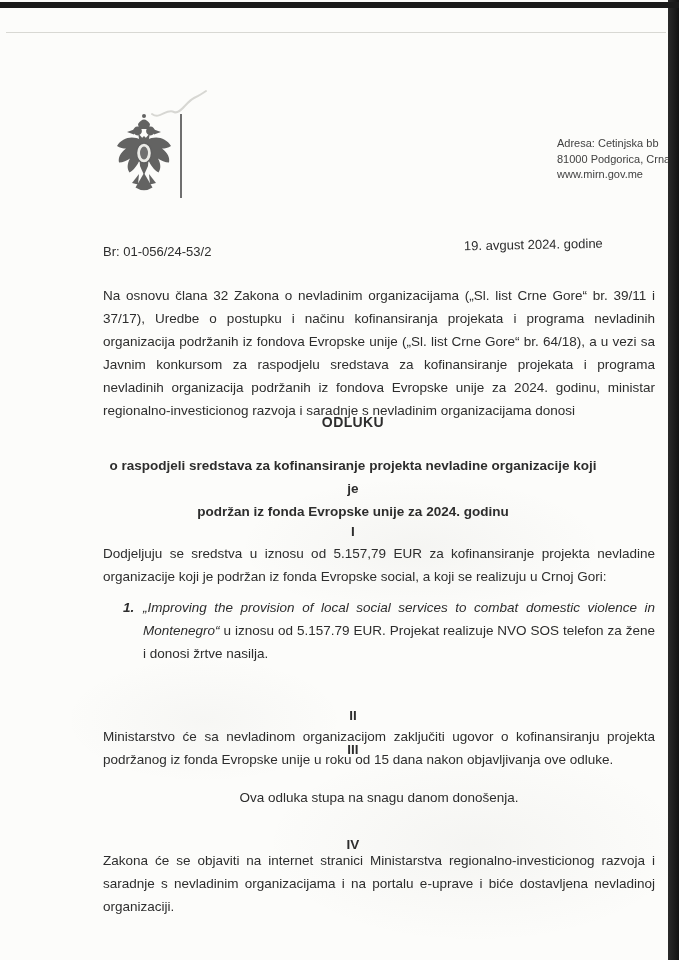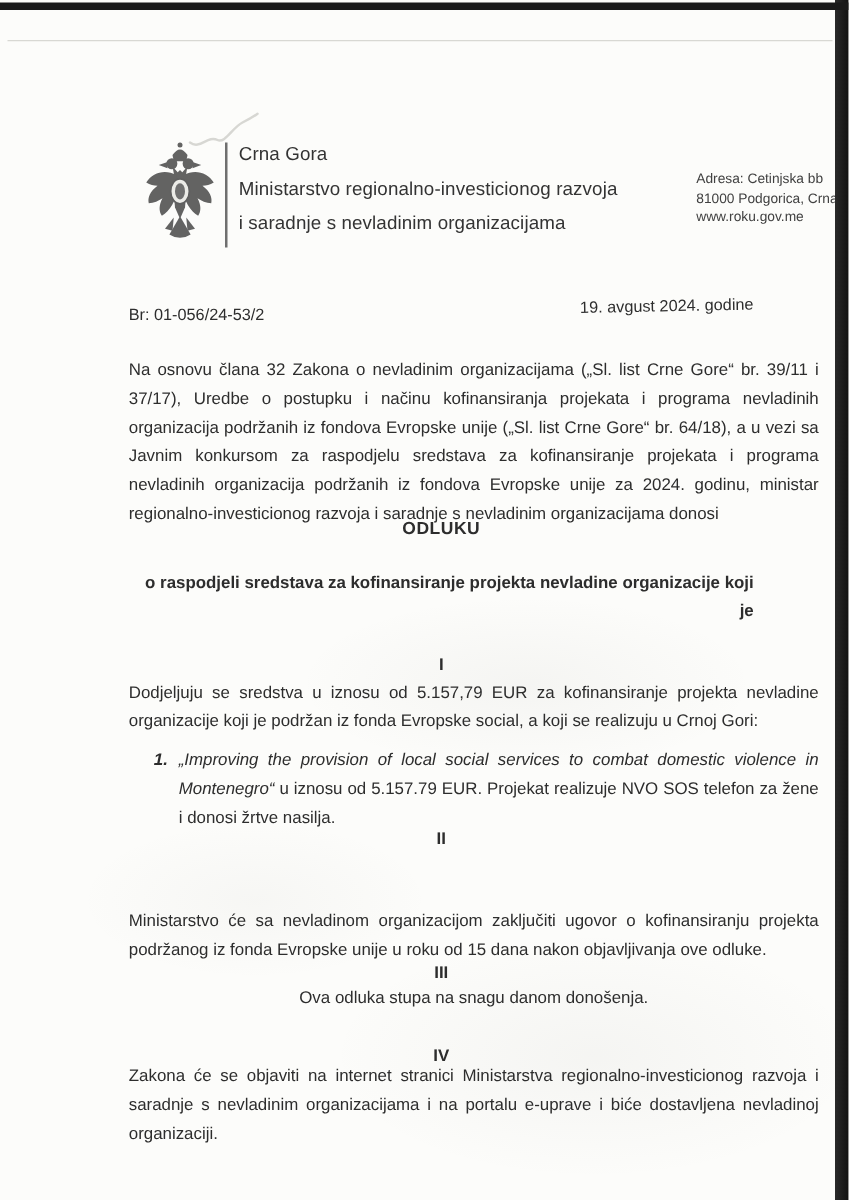--- a/index.html
+++ b/index.html
@@ -90,11 +90,6 @@
   </div>
   <div class="hdr-sep"></div>
 
-  <div class="ministry">
-    <div>Crna Gora</div>
-    <div>Ministarstvo regionalno-investicionog razvoja</div>
-    <div>i saradnje s nevladinim organizacijama</div>
-  </div>
 
   <div class="address">
     <div>Adresa: Cetinjska bb</div>

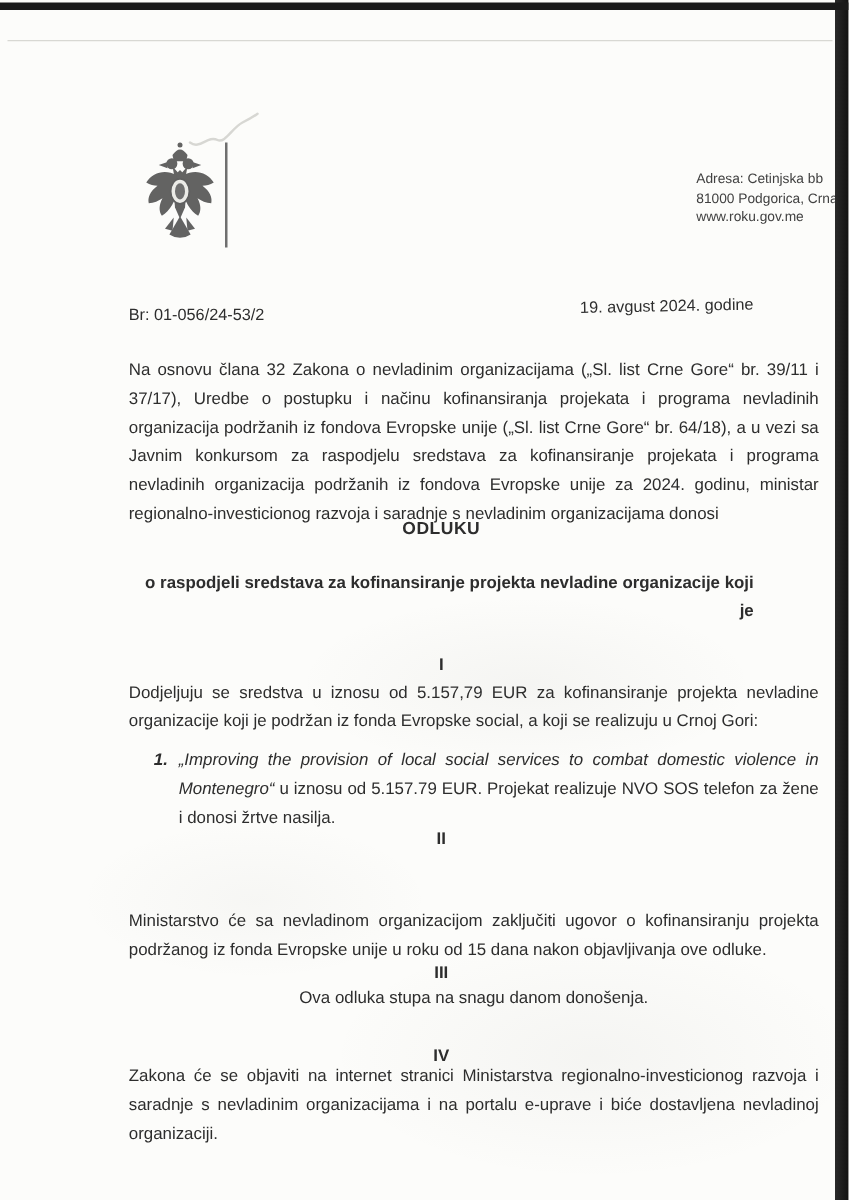--- a/index.html
+++ b/index.html
@@ -94,7 +94,7 @@
   <div class="address">
     <div>Adresa: Cetinjska bb</div>
     <div>81000 Podgorica, Crna</div>
-    <div>www.roku.gov.me</div>
+    <div>www.mirn.gov.me</div>
   </div>
 
   <div class="ref-number">Br: 01-056/24-53/2</div>

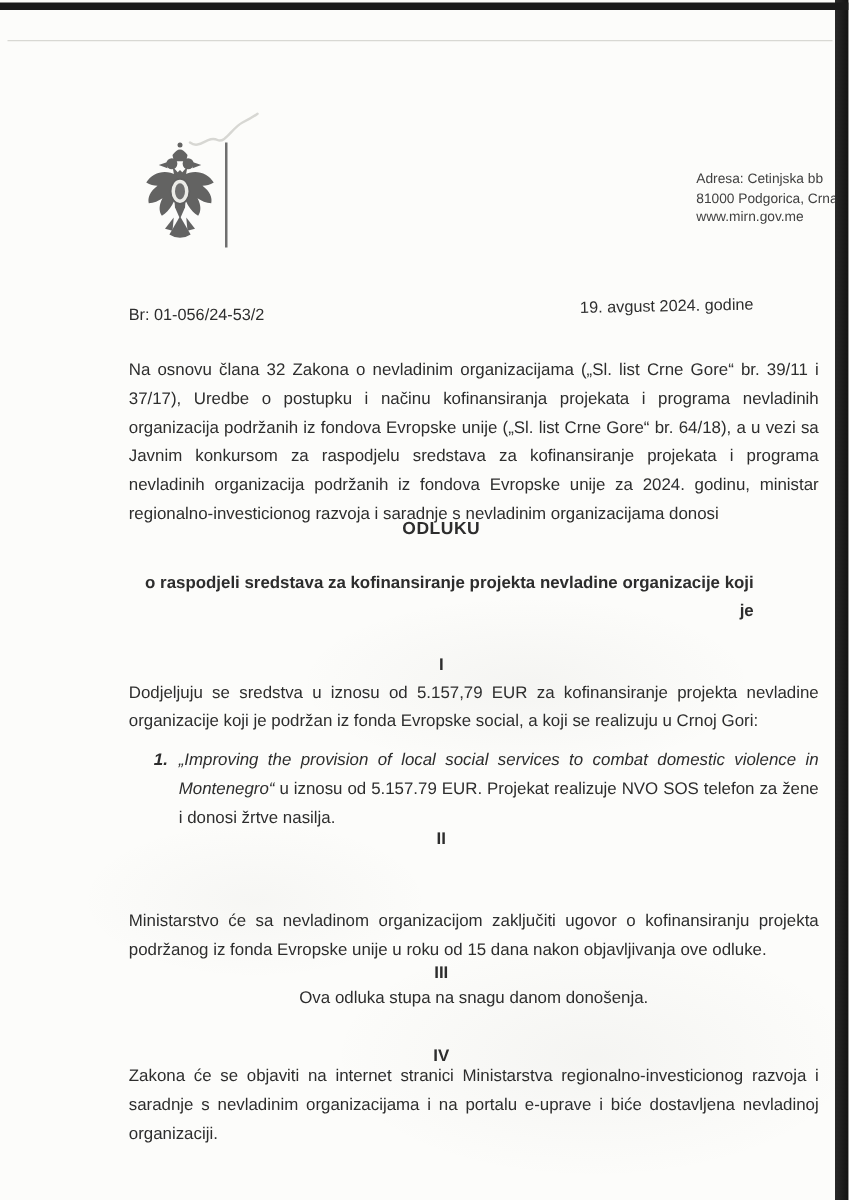--- a/index.html
+++ b/index.html
@@ -42,7 +42,7 @@
   .preamble{ position:absolute; top:284px; width:552px; }
   .center-col{ position:absolute; left:0; width:500px; text-align:center; }
   .decision-title{ top:411px; font-weight:bold; font-size:14px; letter-spacing:.4px; }
-  .decision-subtitle{ top:454px; font-weight:bold;text-align:right; }
+  .decision-subtitle{ top:454px; font-weight:bold; }
   .numeral{ font-weight:bold; }
   .num-1{ top:520px; } .num-2{ top:659px; } .num-3{ top:766px; } .num-4{ top:833px; }
   .sec-text{ position:absolute; width:552px;text-align:center; }

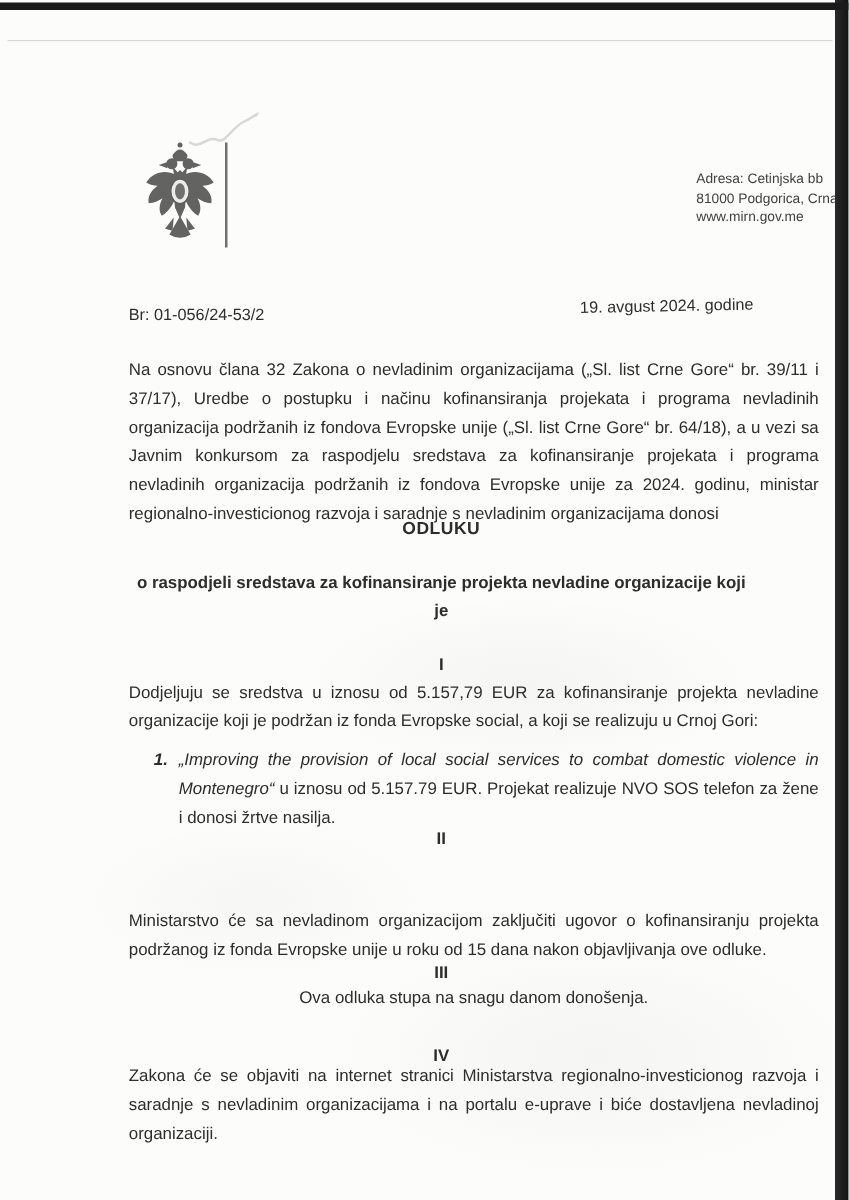--- a/index.html
+++ b/index.html
@@ -107,6 +107,7 @@
     <div class="center-col decision-title">ODLUKU</div>
     <div class="center-col decision-subtitle">
       <div>o raspodjeli sredstava za kofinansiranje projekta nevladine organizacije koji je</div>
+      <div>podržan iz fonda Evropske unije za 2024. godinu</div>
     </div>
 
     <div class="center-col numeral num-1">I</div>

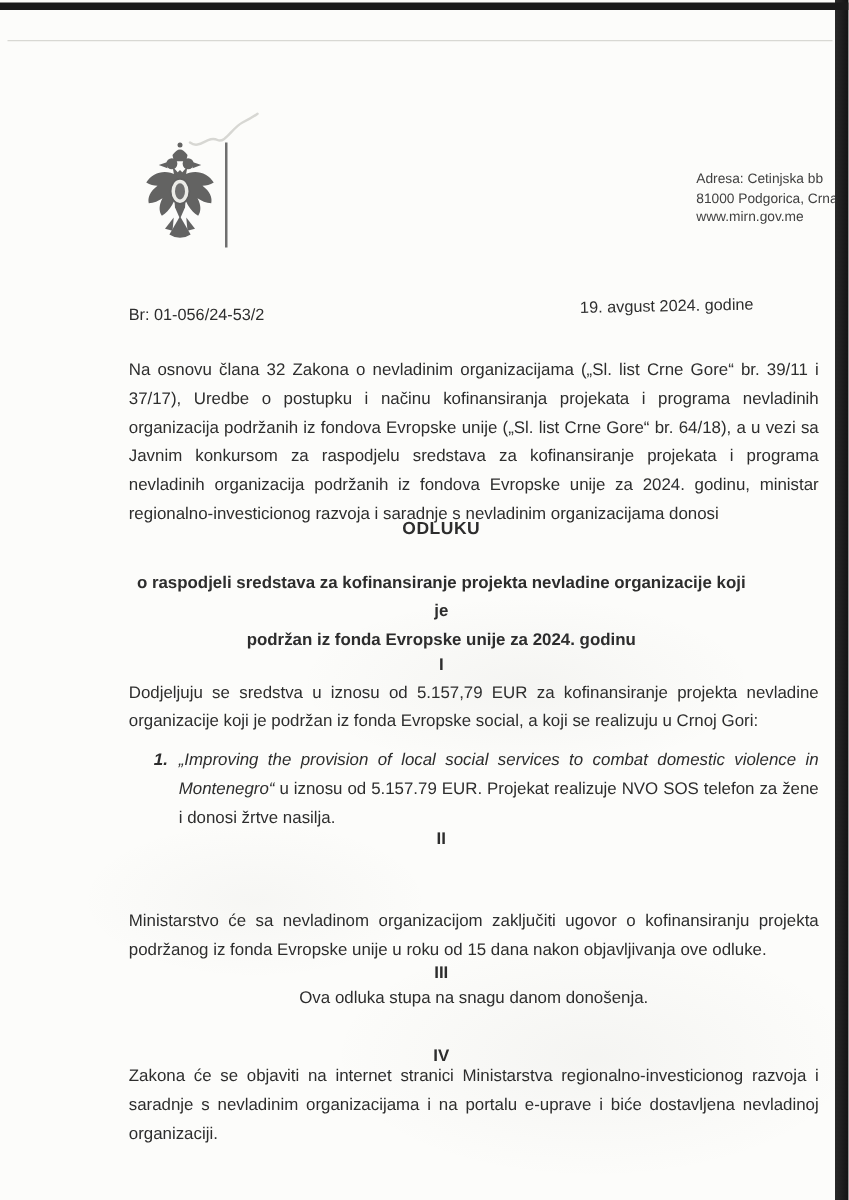--- a/index.html
+++ b/index.html
@@ -44,7 +44,7 @@
   .decision-title{ top:411px; font-weight:bold; font-size:14px; letter-spacing:.4px; }
   .decision-subtitle{ top:454px; font-weight:bold; }
   .numeral{ font-weight:bold; }
-  .num-1{ top:520px; } .num-2{ top:659px; } .num-3{ top:766px; } .num-4{ top:833px; }
+  .num-1{ top:520px; } .num-2{ top:704px; } .num-3{ top:766px; } .num-4{ top:833px; }
   .sec-text{ position:absolute; width:552px;text-align:center; }
   .sec-1{ top:542px; } .sec-2{ top:725px; } .sec-3{ top:786px; } .sec-4{ top:849px; }
 

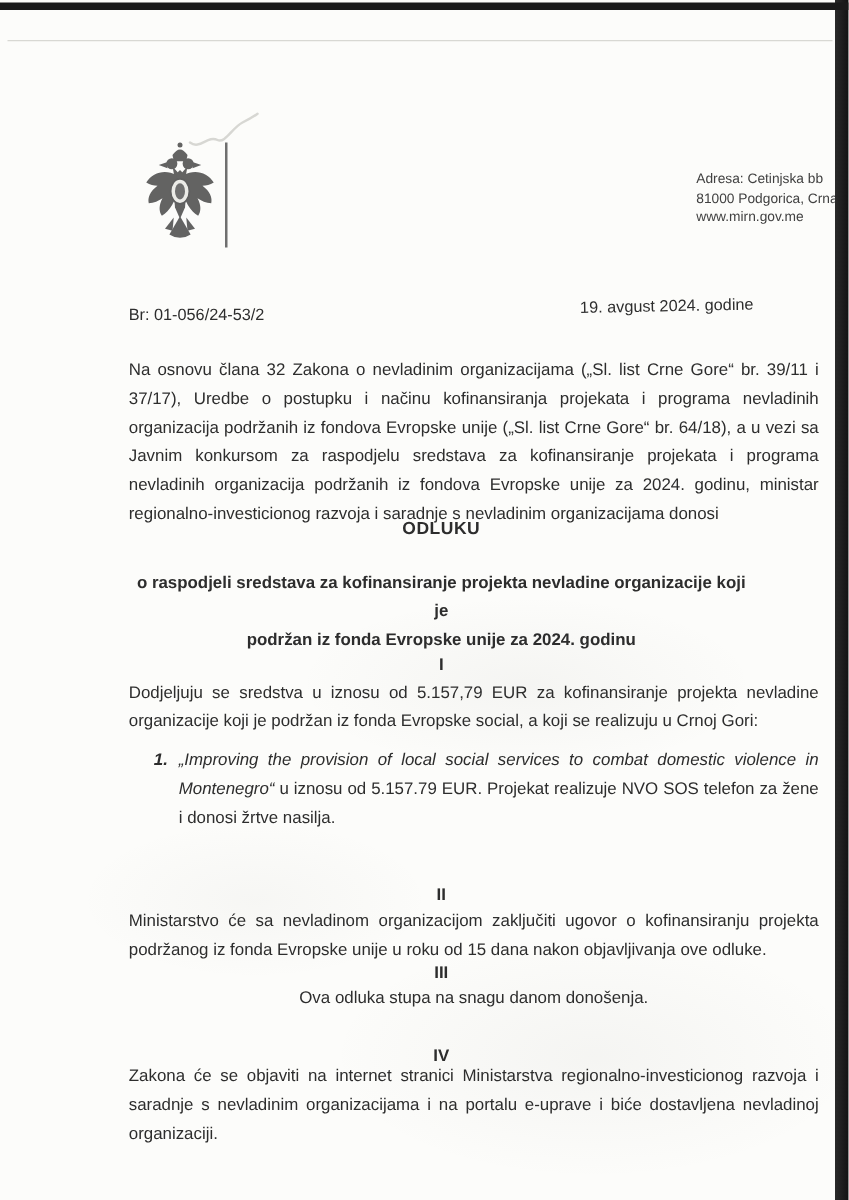--- a/index.html
+++ b/index.html
@@ -44,7 +44,7 @@
   .decision-title{ top:411px; font-weight:bold; font-size:14px; letter-spacing:.4px; }
   .decision-subtitle{ top:454px; font-weight:bold; }
   .numeral{ font-weight:bold; }
-  .num-1{ top:520px; } .num-2{ top:704px; } .num-3{ top:766px; } .num-4{ top:833px; }
+  .num-1{ top:520px; } .num-2{ top:704px; } .num-3{ top:738px; } .num-4{ top:833px; }
   .sec-text{ position:absolute; width:552px;text-align:center; }
   .sec-1{ top:542px; } .sec-2{ top:725px; } .sec-3{ top:786px; } .sec-4{ top:849px; }
 

